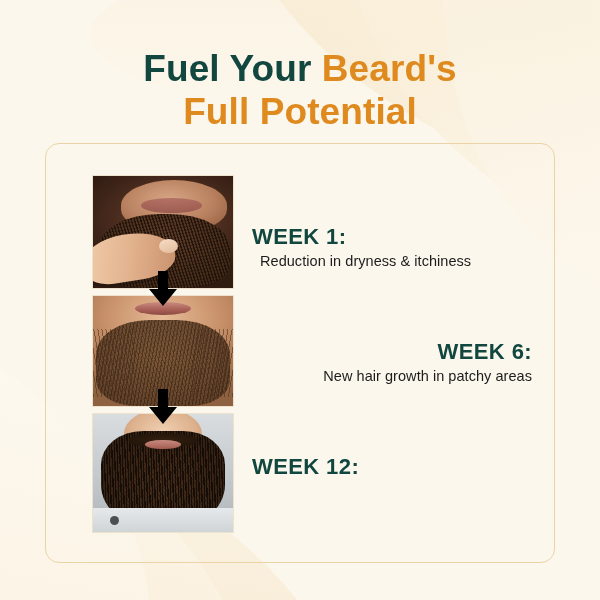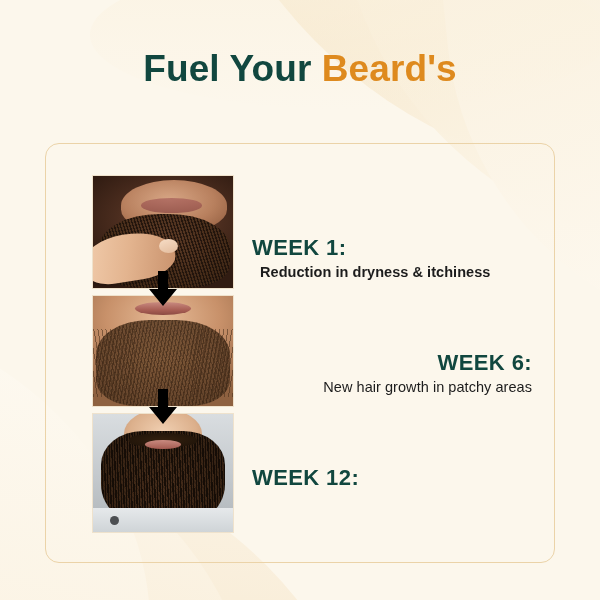--- a/index.html
+++ b/index.html
@@ -279,6 +279,9 @@
 <div id="headline">
   <span class="headline-line">
     <span class="h-teal">Fuel Your </span><span class="h-orange">Beard's</span>
+  </span>
+  <span class="headline-line">
+    <span class="h-orange">Full Potential</span>
   </span>
 </div>
 

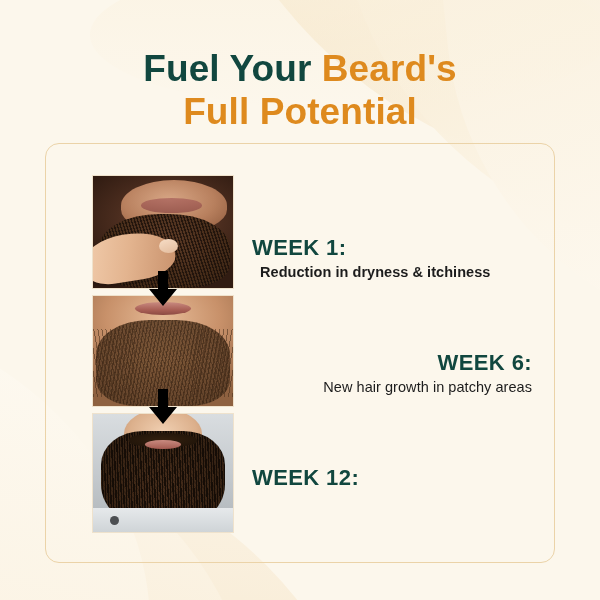--- a/index.html
+++ b/index.html
@@ -239,7 +239,7 @@
   
   #steps {
     position:absolute;
-    left:252px; top:190px;
+    left:252px; top:179px;
     width:280px; height:358px;
     z-index:6;
   }

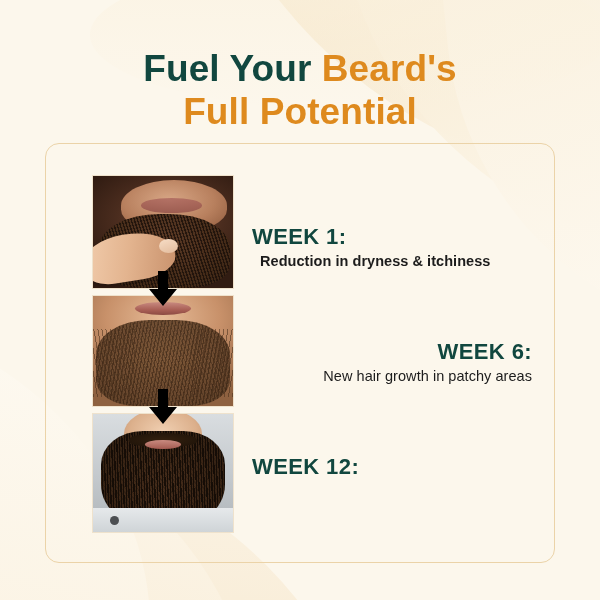--- a/index.html
+++ b/index.html
@@ -261,7 +261,7 @@
     letter-spacing:.05px;
     padding-left:2px;
   }
-  .step-1 .step-desc { padding-left:8px;font-weight:bold; }
+  .step-1 .step-desc { padding-left:8px; }
 </style>
 </head>
 <body>

